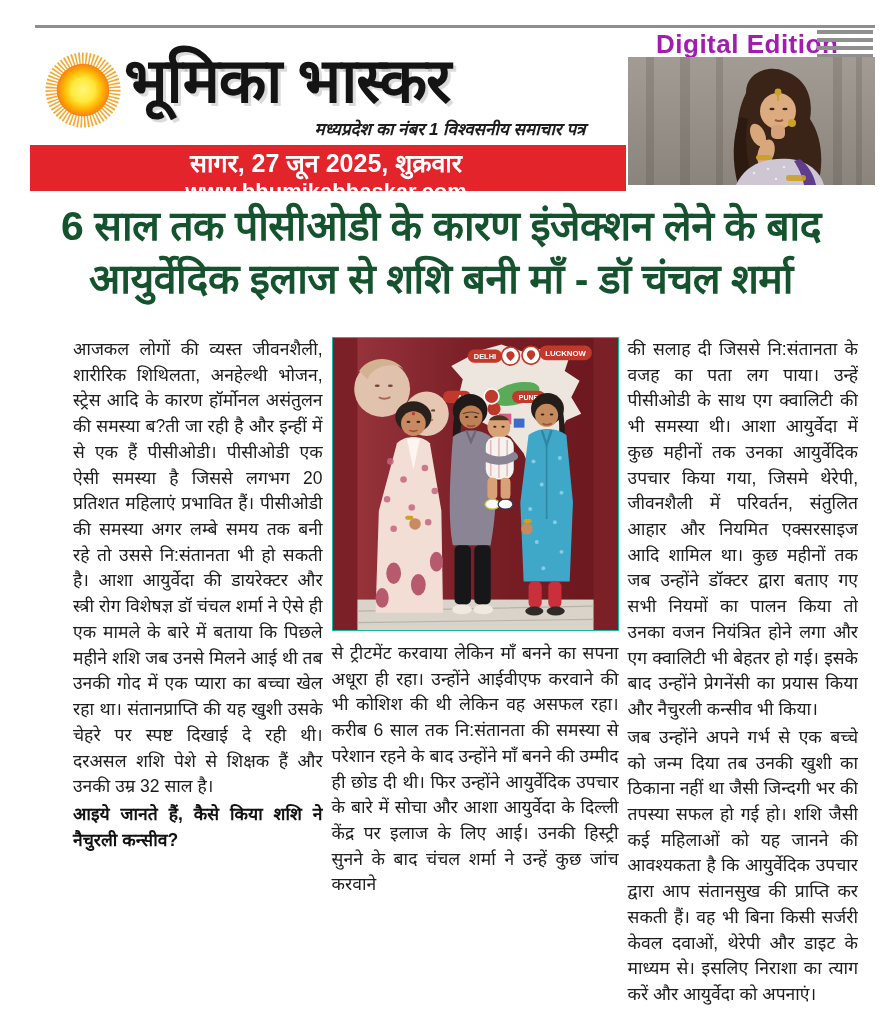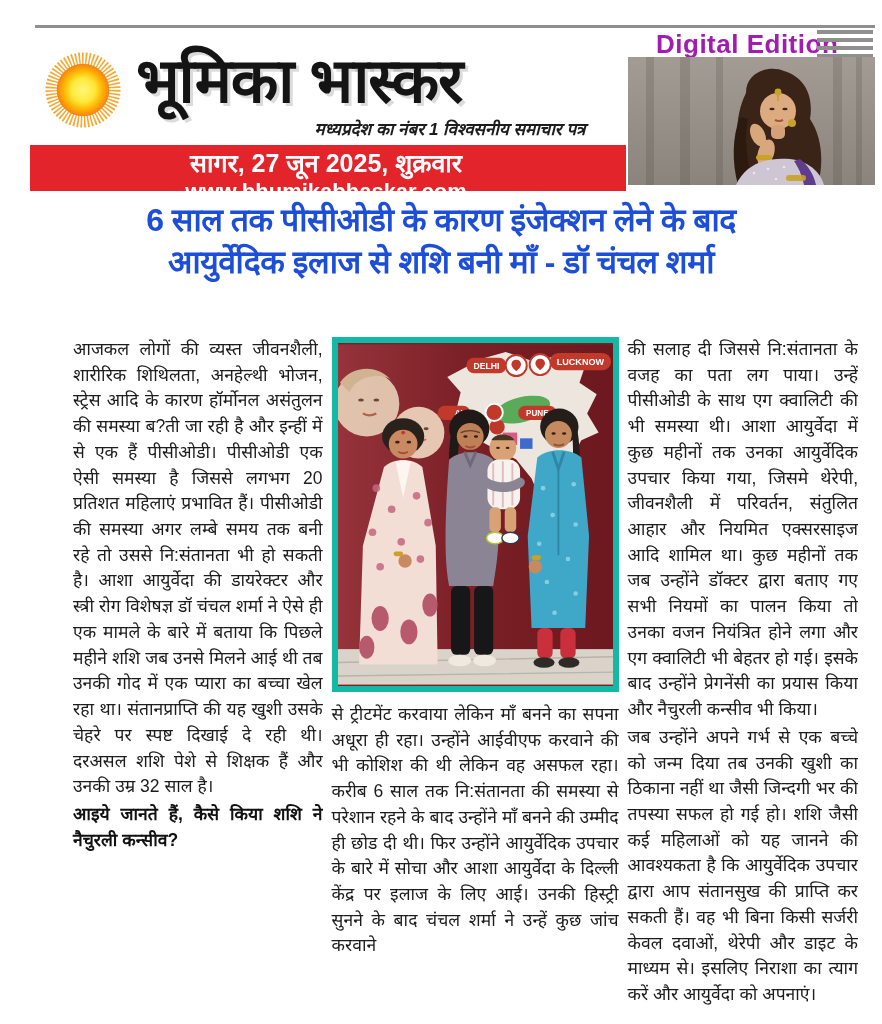--- a/index.html
+++ b/index.html
@@ -15,7 +15,7 @@
   .np-title{
     position:absolute;left:124px;top:36px;width:480px;
     font-size:62px;font-weight:800;color:#141414;letter-spacing:-1px;
-    text-shadow:3px 3px 0 rgba(0,0,0,0.14);white-space:nowrap;margin-left:12px;
+    text-shadow:3px 3px 0 rgba(0,0,0,0.14);white-space:nowrap;
   }
   .np-tagline{
     position:absolute;left:305px;top:117px;width:290px;text-align:center;

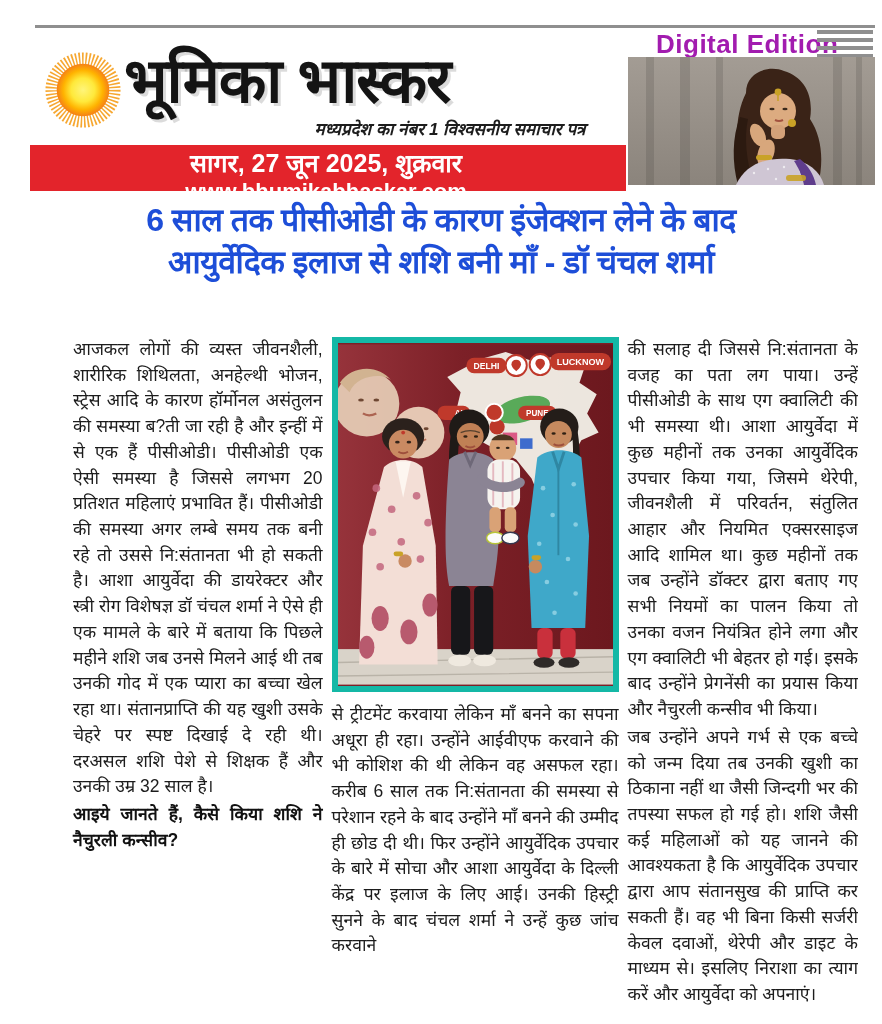--- a/index.html
+++ b/index.html
@@ -41,7 +41,7 @@
   
   .headline{
     position:absolute;top:200px;left:20px;width:842px;text-align:center;
-    font-weight:800;color:#1d4ed8;font-size:32px;line-height:1.3;letter-spacing:-0.5px;
+    font-weight:800;color:#14532d;font-size:41px;line-height:1.3;letter-spacing:-0.5px;
   }
   
   .columns{

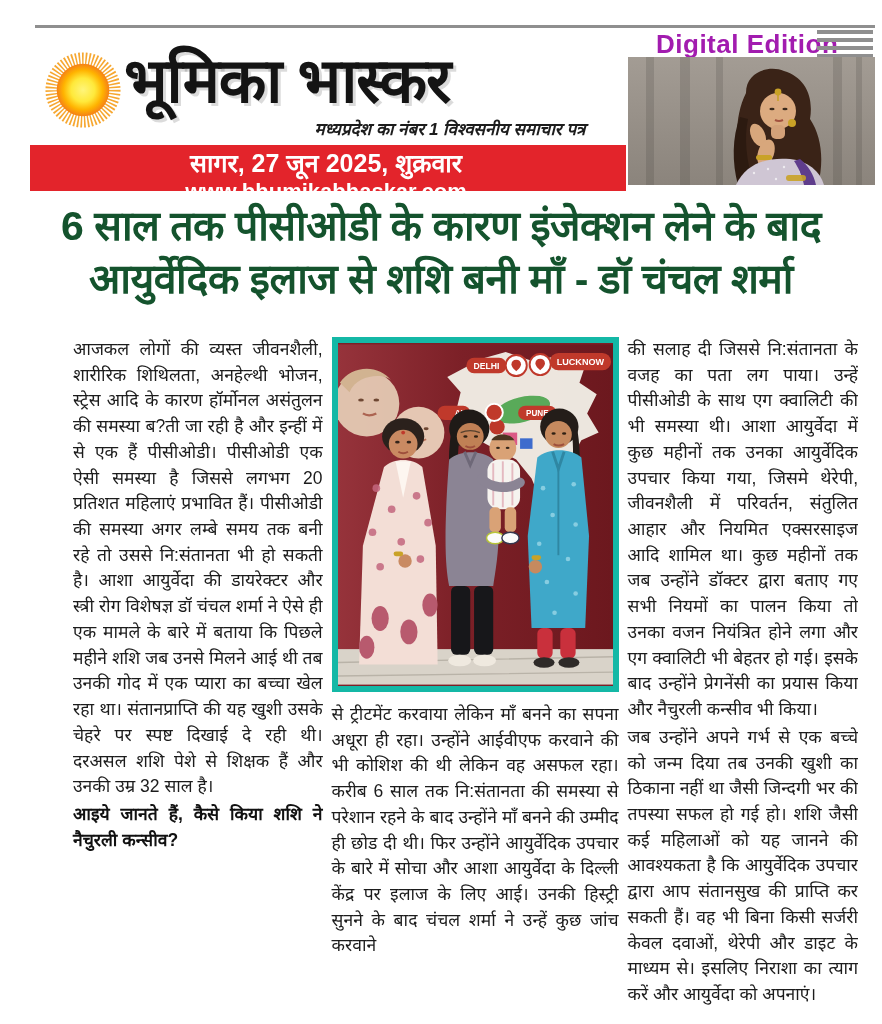--- a/index.html
+++ b/index.html
@@ -55,8 +55,8 @@
   .col p{margin:0 0 2px 0;}
   .subhead{font-weight:800;color:#111;}
   .article-photo{
-    width:287px;height:355px;margin-bottom:10px;background:#7c2027;
-    border:6px solid #14b8a6;
+    width:287px;height:294px;margin-bottom:10px;background:#7c2027;
+    border:1px solid #14b8a6;
   }
   .article-photo svg,.promo-photo svg,.sun-logo svg{display:block;width:100%;height:100%;}
 </style>

